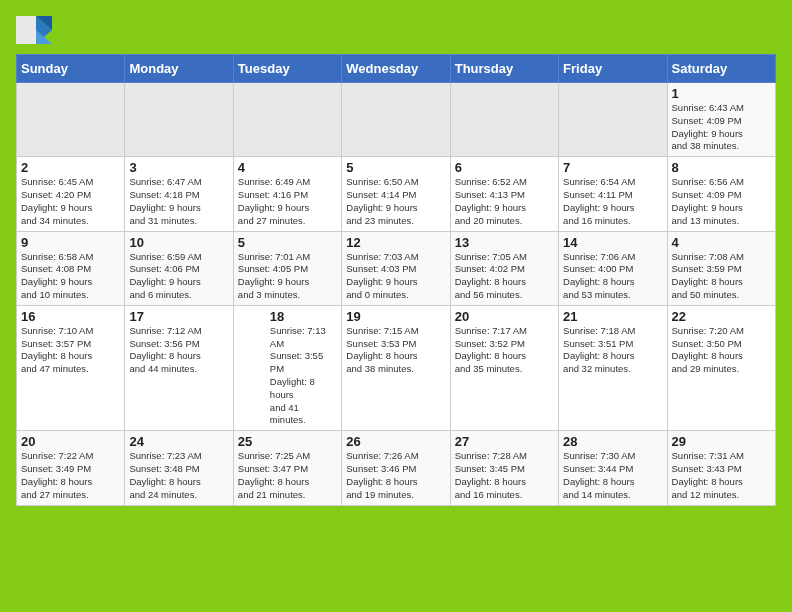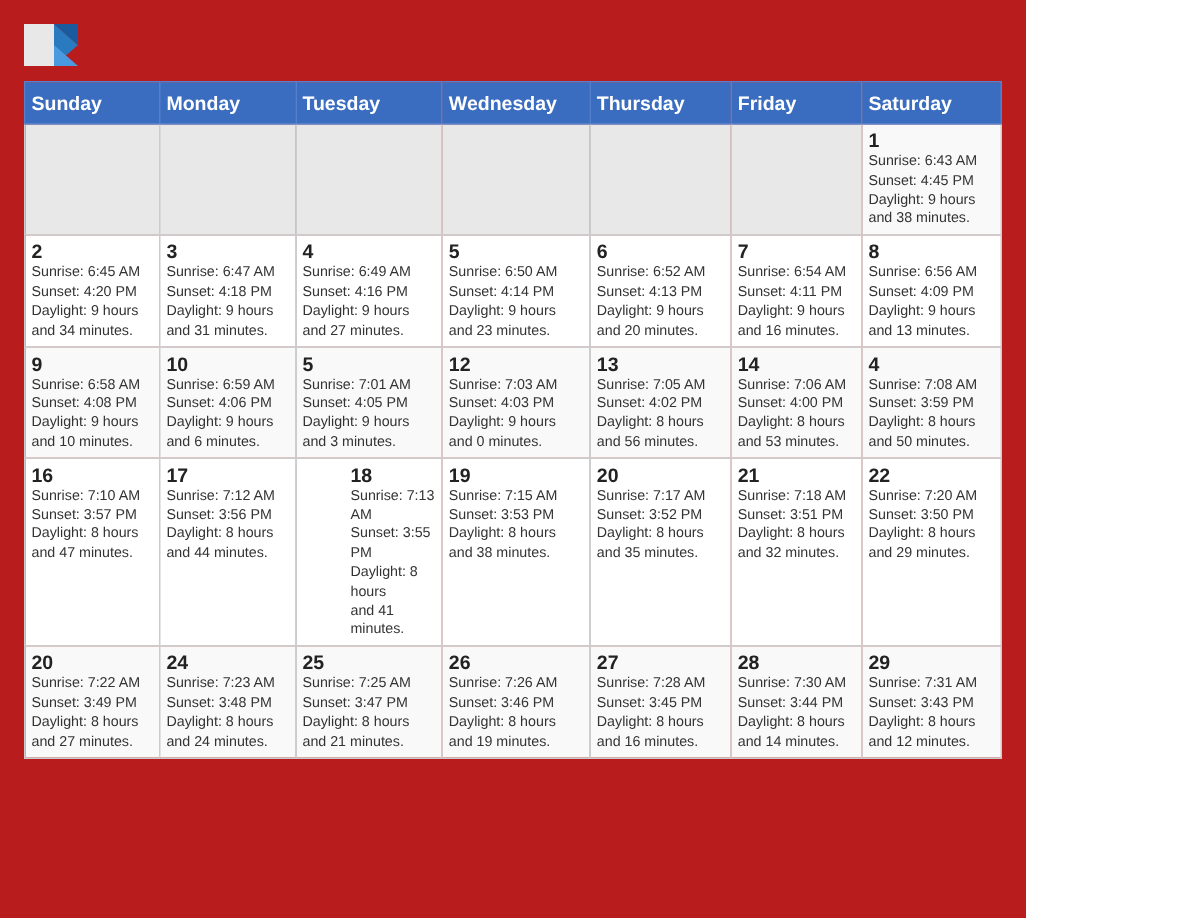--- a/index.html
+++ b/index.html
@@ -11,9 +11,9 @@
       overflow: hidden;
     }
     .page {
-      width: 684px;
+      width: 792px;
       min-height: 612px;
-      background: #b91c1c;
+      background: #84cc16;
       padding: 16px 16px 10px 16px;
     }
     .header-area {

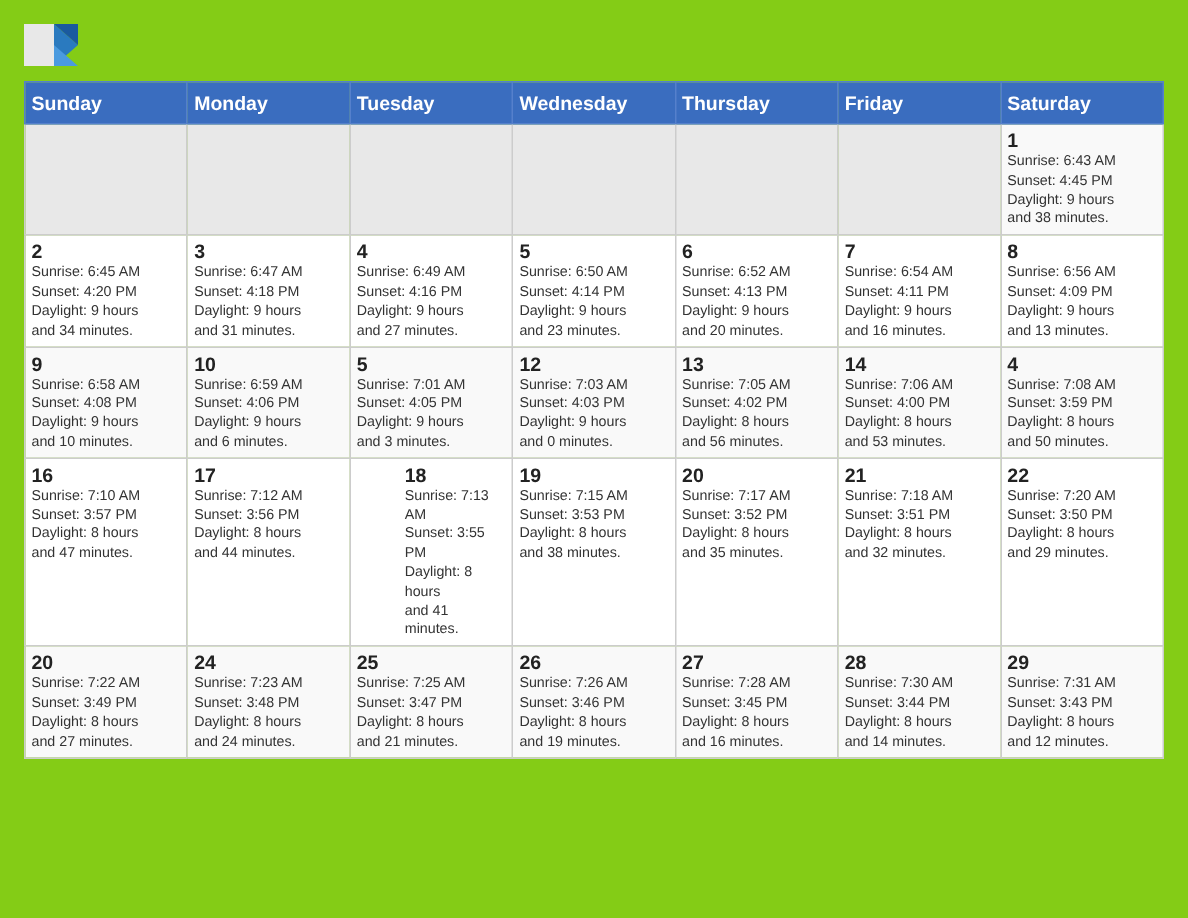--- a/index.html
+++ b/index.html
@@ -140,7 +140,7 @@
           <td style="background: rgb(249, 249, 249);">
             <span class="day-num">1</span>
             <div class="day-info" style="white-space: pre-line;">Sunrise: 6:43 AM
-Sunset: 4:45 PM
+Sunset: 4:09 PM
 Daylight: 9 hours
 and 38 minutes.</div>
           </td>

